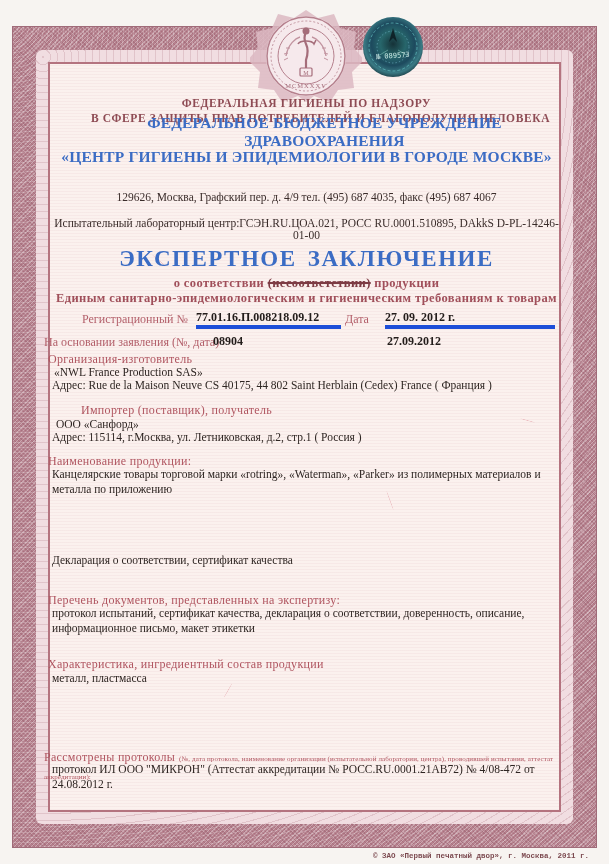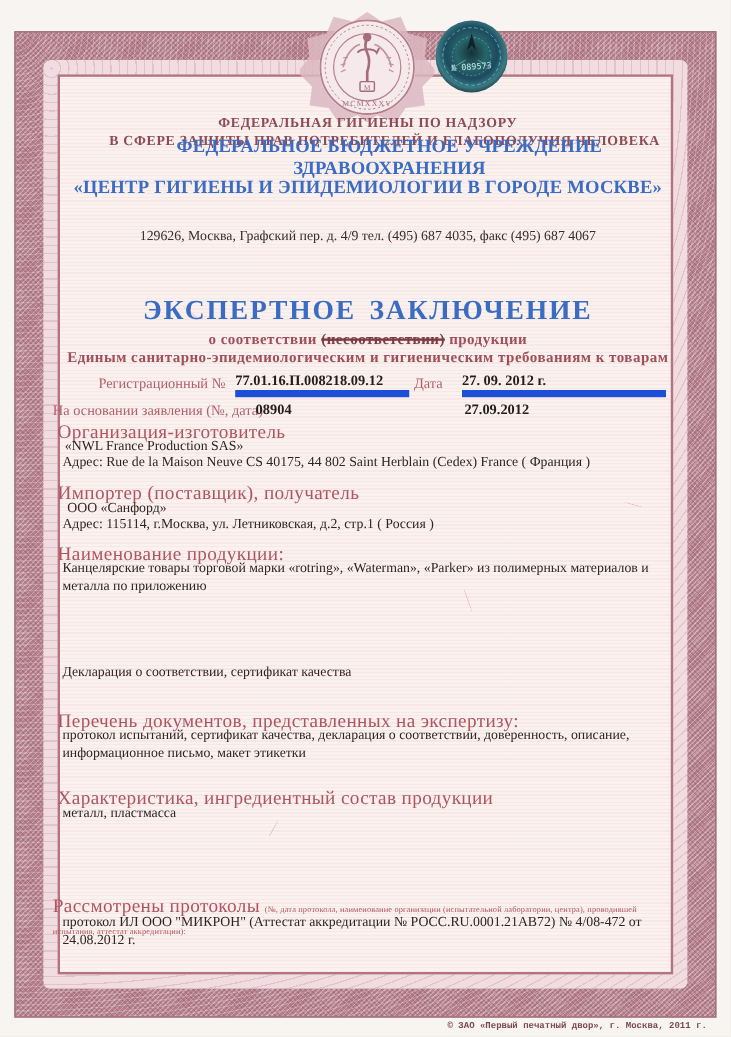--- a/index.html
+++ b/index.html
@@ -114,6 +114,7 @@
   <div class="abs c hdr-blue" style="top:148px;">«ЦЕНТР ГИГИЕНЫ И ЭПИДЕМИОЛОГИИ В ГОРОДЕ МОСКВЕ»</div>
 
   <div class="abs c addr" style="top:191px;">129626, Москва, Графский пер. д. 4/9 тел. (495) 687 4035, факс (495) 687 4067</div>
+  <div class="abs c addr" style="top:217px;">Испытательный лабораторный центр:ГСЭН.RU.ЦОА.021, РОСС RU.0001.510895, DAkkS D-PL-14246-01-00</div>
 
   <div class="abs c title-main" style="top:246px;">ЭКСПЕРТНОЕ ЗАКЛЮЧЕНИЕ</div>
   <div class="abs c sub-red" style="top:276px;">

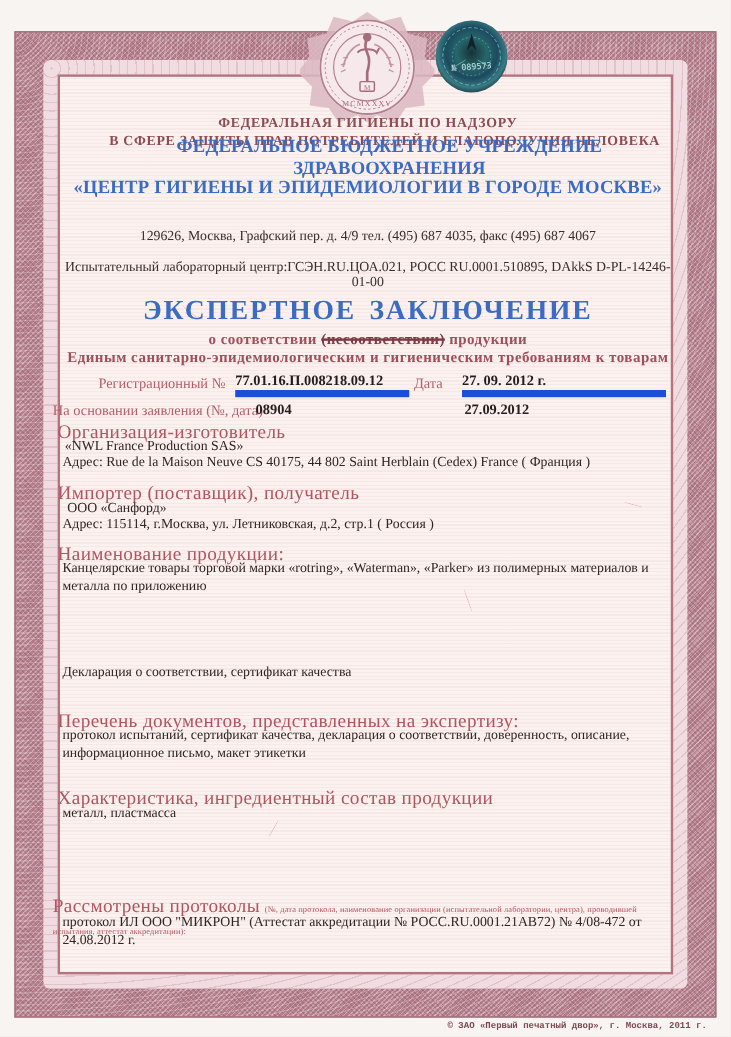--- a/index.html
+++ b/index.html
@@ -45,7 +45,7 @@
   .struck{text-decoration:line-through;text-decoration-thickness:2px;color:#7d3c44;}
   .lbl{color:#b35f6a;font-size:12px;}
   .val{color:#231d1b;font-weight:bold;font-size:12px;}
-  .u{border-bottom:6px solid #1d4ed8;display:inline-block;}
+  .u{border-bottom:4px solid #1d4ed8;display:inline-block;}
   .sec-h{color:#b05560;font-size:16px;letter-spacing:.3px;}
   .sec-b{color:#2e2522;font-size:11.5px;line-height:14.5px;}
   .small-note{color:#b05560;font-size:7px;letter-spacing:.1px;}

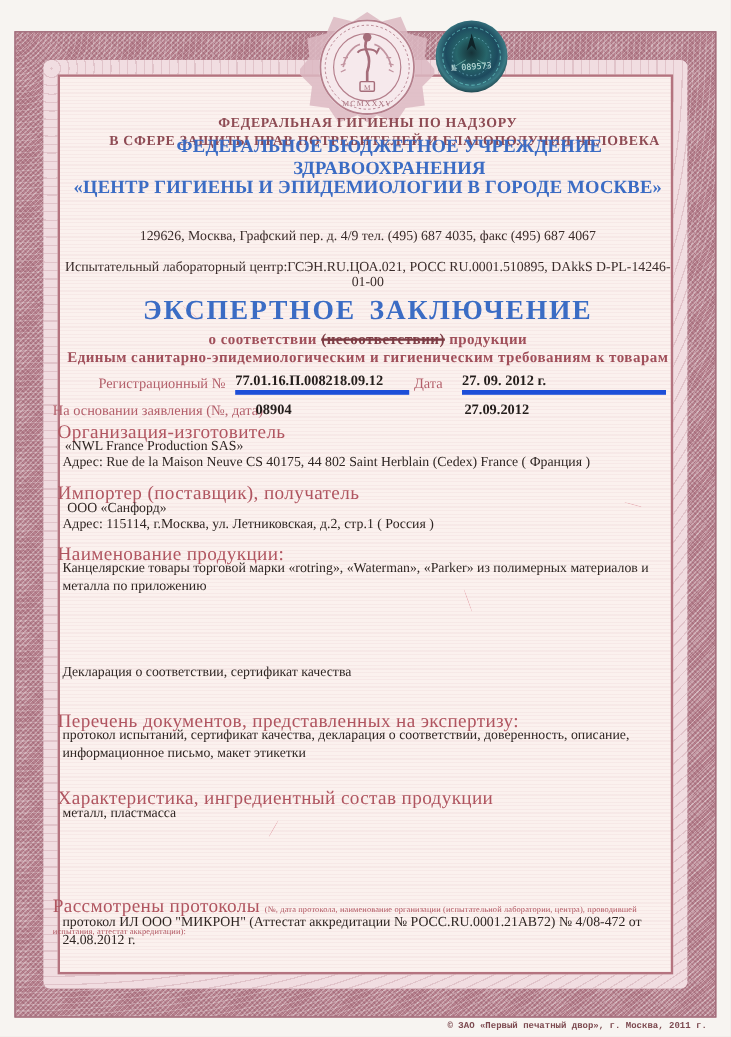--- a/index.html
+++ b/index.html
@@ -46,7 +46,7 @@
   .lbl{color:#b35f6a;font-size:12px;}
   .val{color:#231d1b;font-weight:bold;font-size:12px;}
   .u{border-bottom:4px solid #1d4ed8;display:inline-block;}
-  .sec-h{color:#b05560;font-size:16px;letter-spacing:.3px;}
+  .sec-h{color:#b05560;font-size:12px;letter-spacing:.3px;}
   .sec-b{color:#2e2522;font-size:11.5px;line-height:14.5px;}
   .small-note{color:#b05560;font-size:7px;letter-spacing:.1px;}
   .serial{font-weight:bold;color:#db5a35;font-size:16px;letter-spacing:3px;font-family:"DejaVu Serif",serif;}

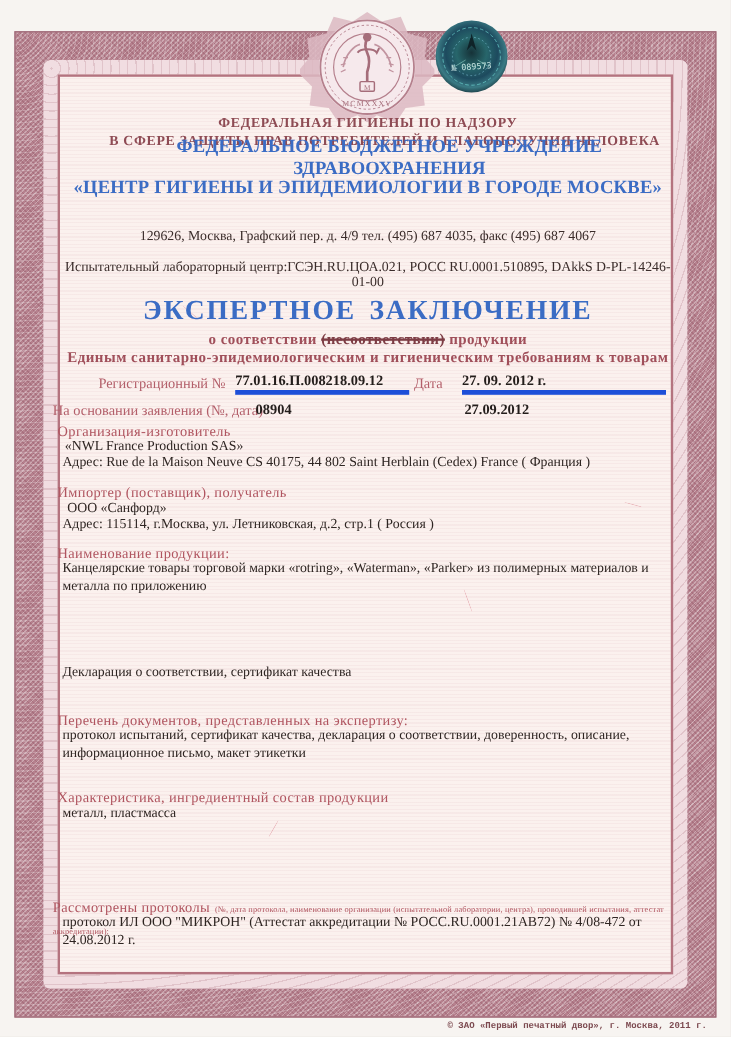--- a/index.html
+++ b/index.html
@@ -135,7 +135,7 @@
   <div class="abs sec-b" style="top:365px;left:54px;">«NWL France Production SAS»</div>
   <div class="abs sec-b" style="top:378px;left:52px;">Адрес: Rue de la Maison Neuve CS 40175, 44 802 Saint Herblain (Cedex) France ( Франция )</div>
 
-  <div class="abs sec-h" style="top:403px;">Импортер (поставщик), получатель</div>
+  <div class="abs sec-h" style="top:403px;padding-left:33px;">Импортер (поставщик), получатель</div>
   <div class="abs sec-b" style="top:417px;left:56px;">ООО «Санфорд»</div>
   <div class="abs sec-b" style="top:430px;left:52px;">Адрес: 115114, г.Москва, ул. Летниковская, д.2, стр.1 ( Россия )</div>
 

